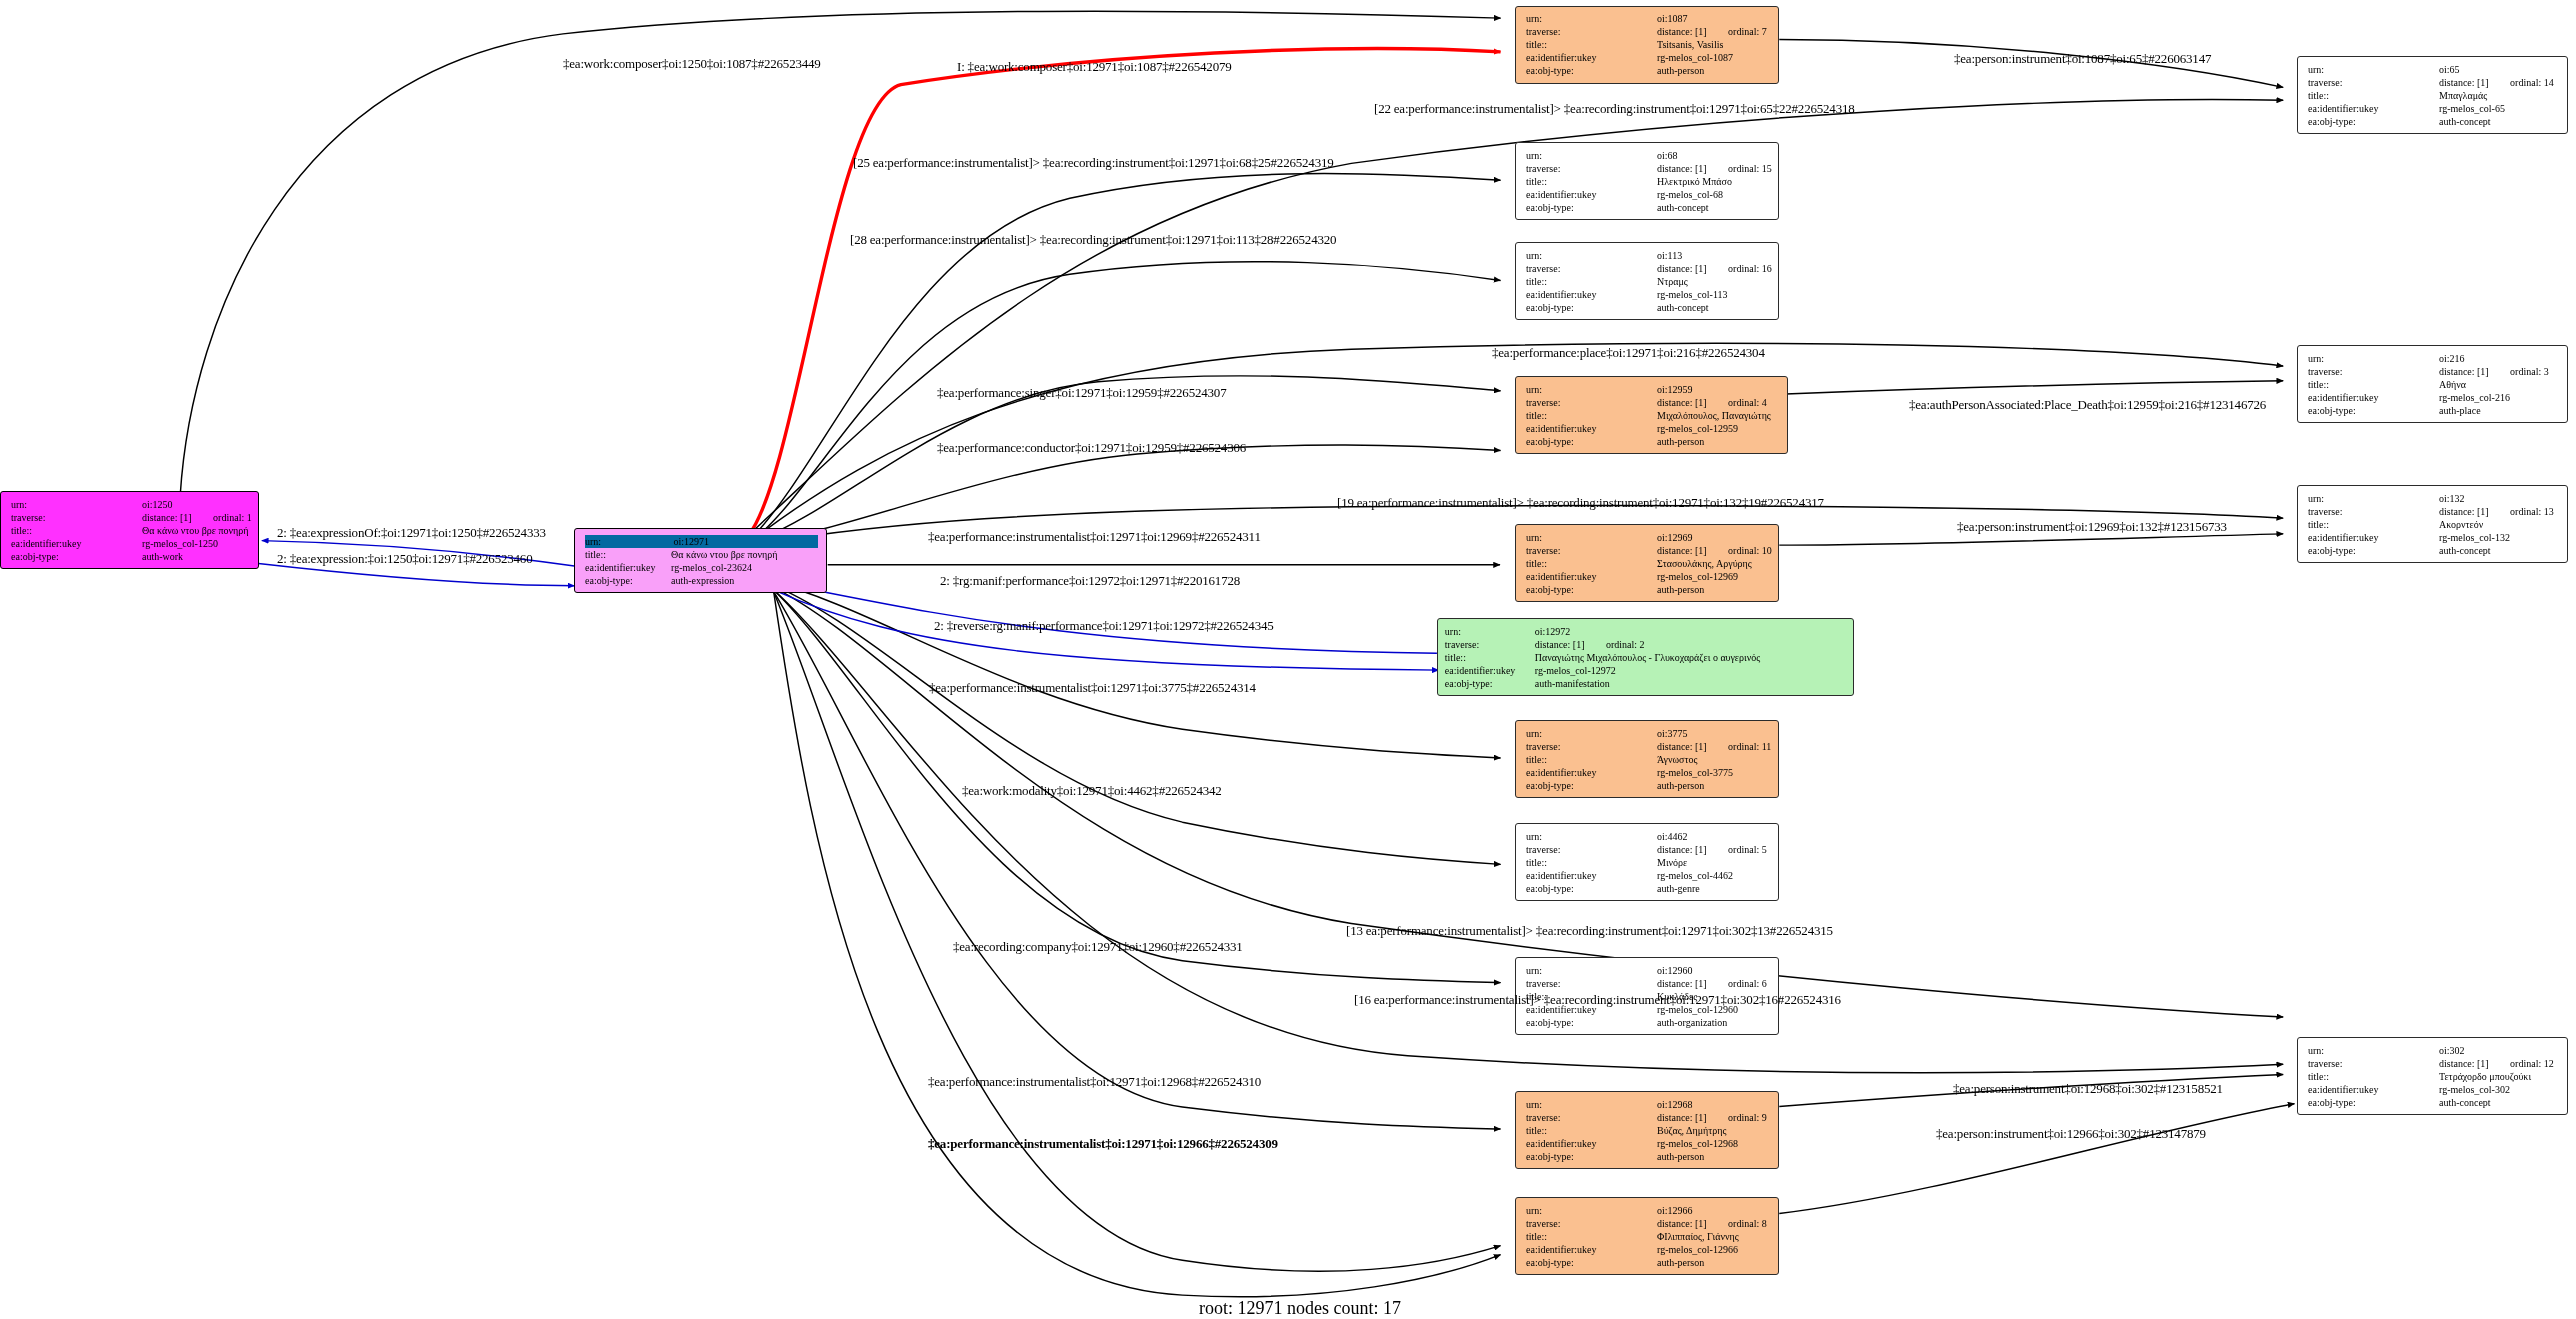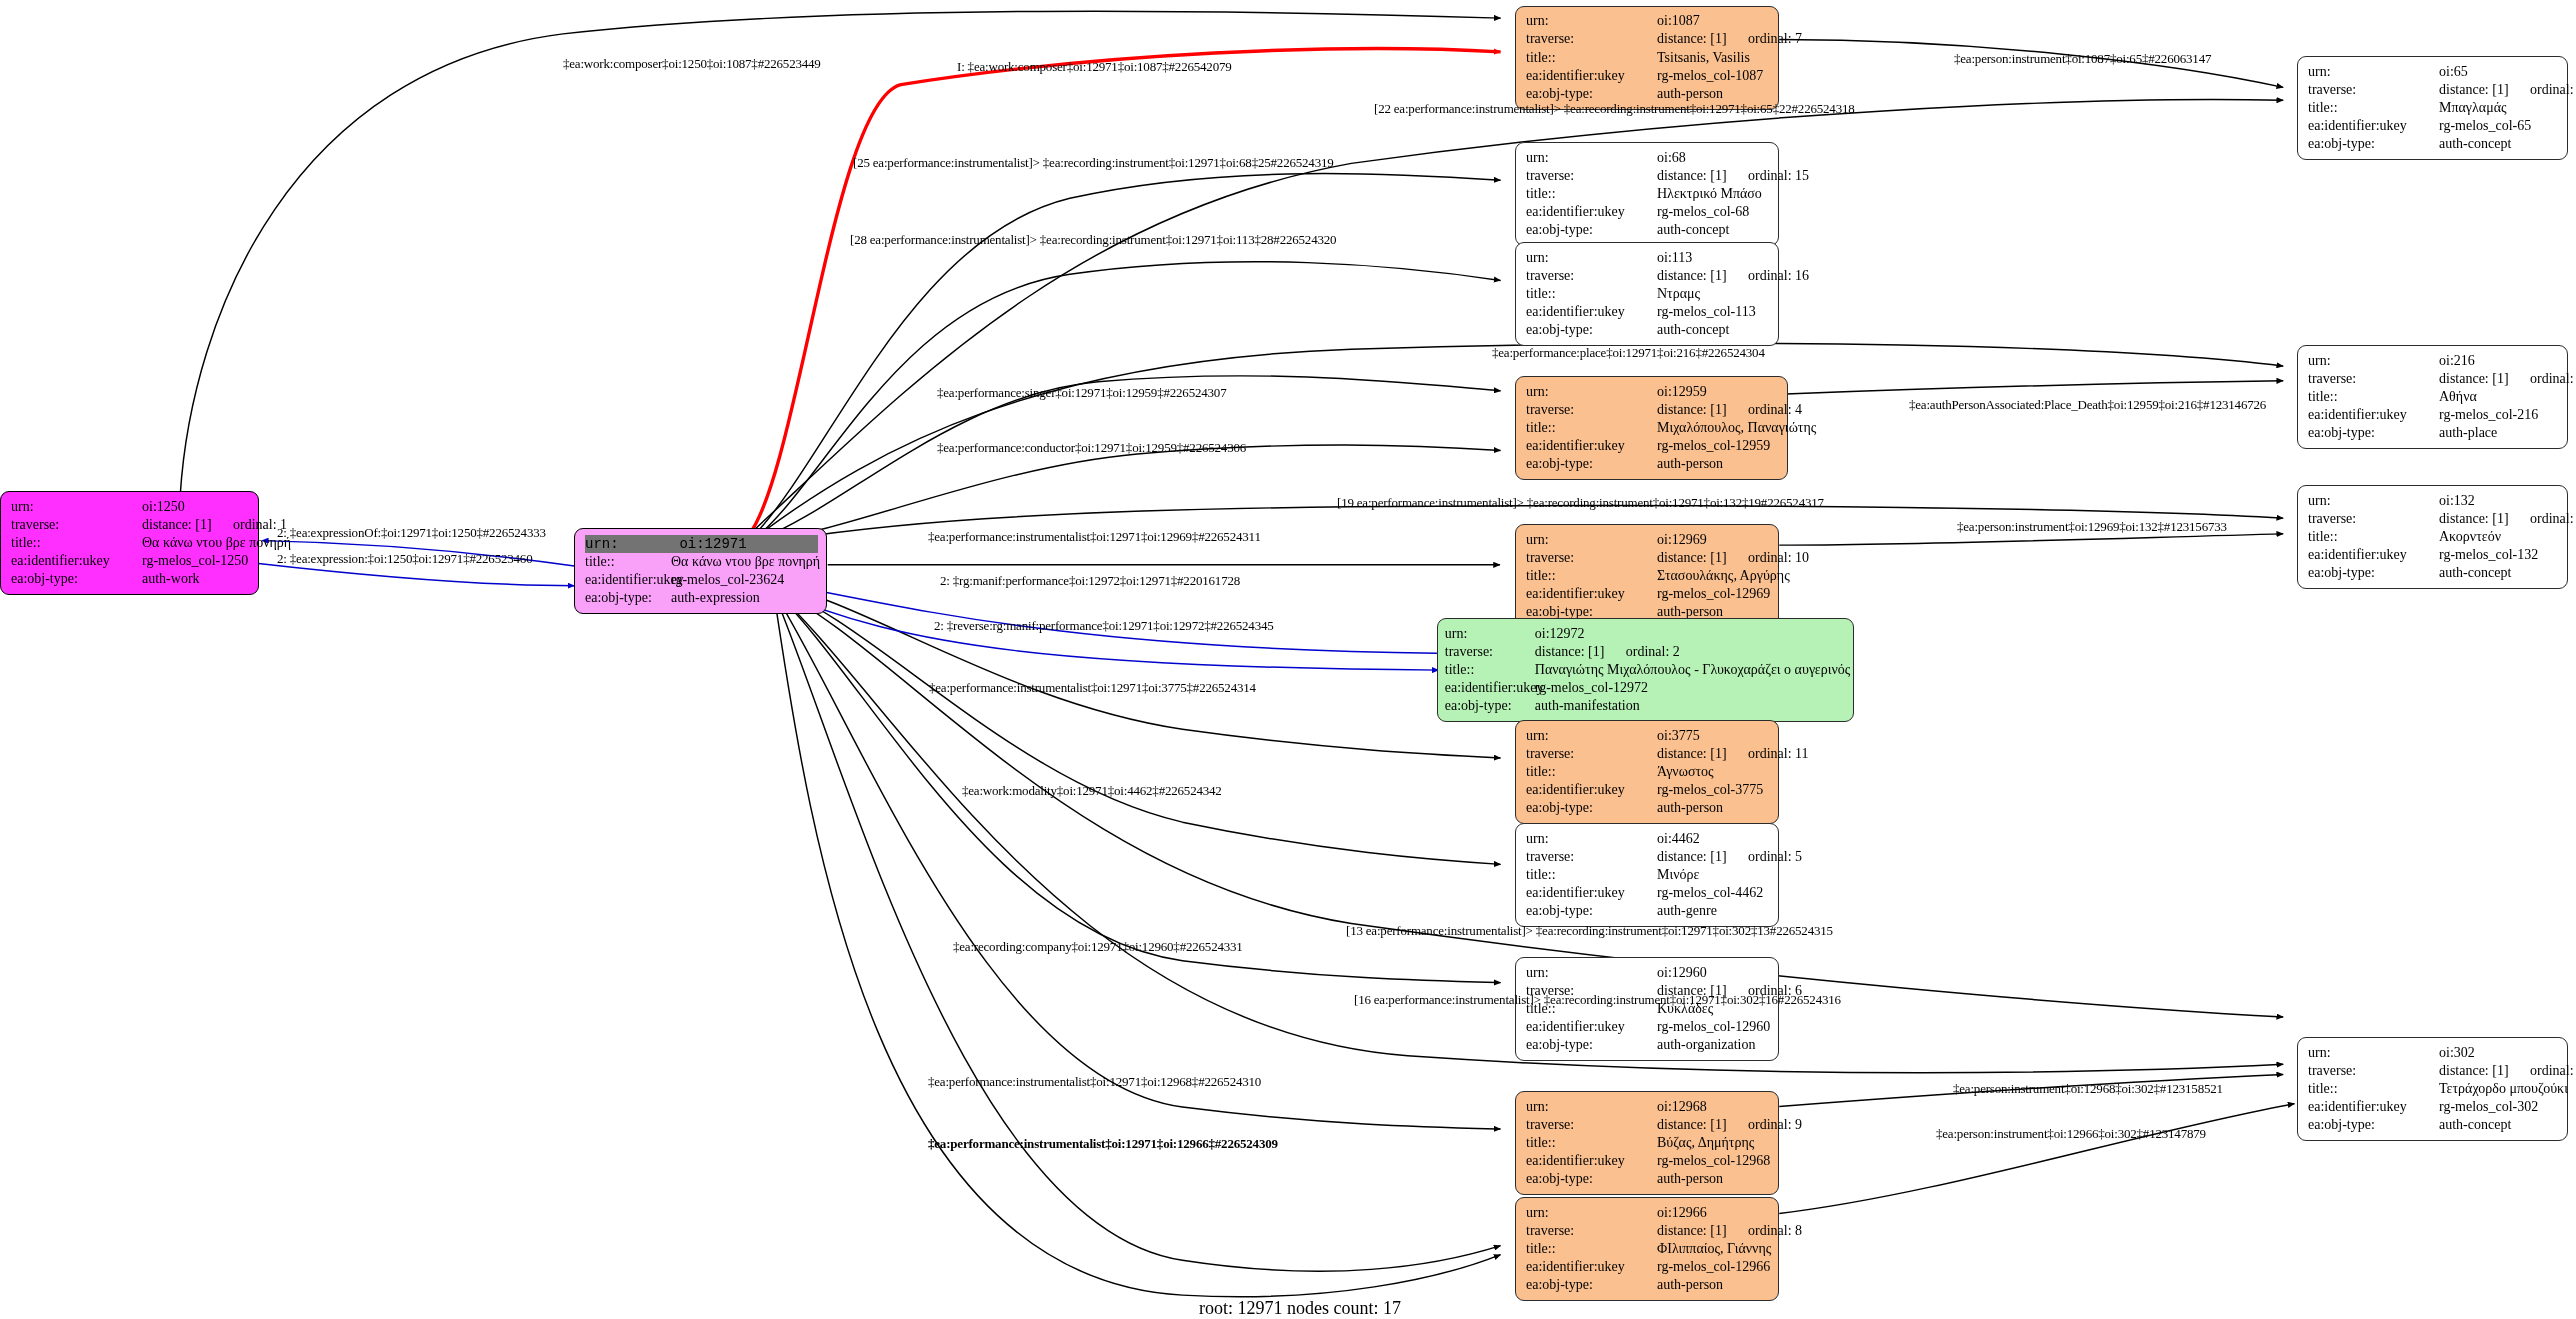--- a/index.html
+++ b/index.html
@@ -11,10 +11,10 @@
   #edges{position:absolute;left:0;top:0;width:2576px;height:1320px;pointer-events:none;}
   .node{
     position:absolute;box-sizing:border-box;
-    border:1.1px solid #2b2b2b;border-radius:9px;
+    border:1.1px solid #2b2b2b;border-radius:3px;
     background:#ffffff;
     padding:5.6px 8px 5.6px 10px;
-    font-size:14px;line-height:1.30;color:#000;
+    font-size:10px;line-height:1.30;color:#000;
     white-space:nowrap;
   }
   .node.person{background:#fac090;}

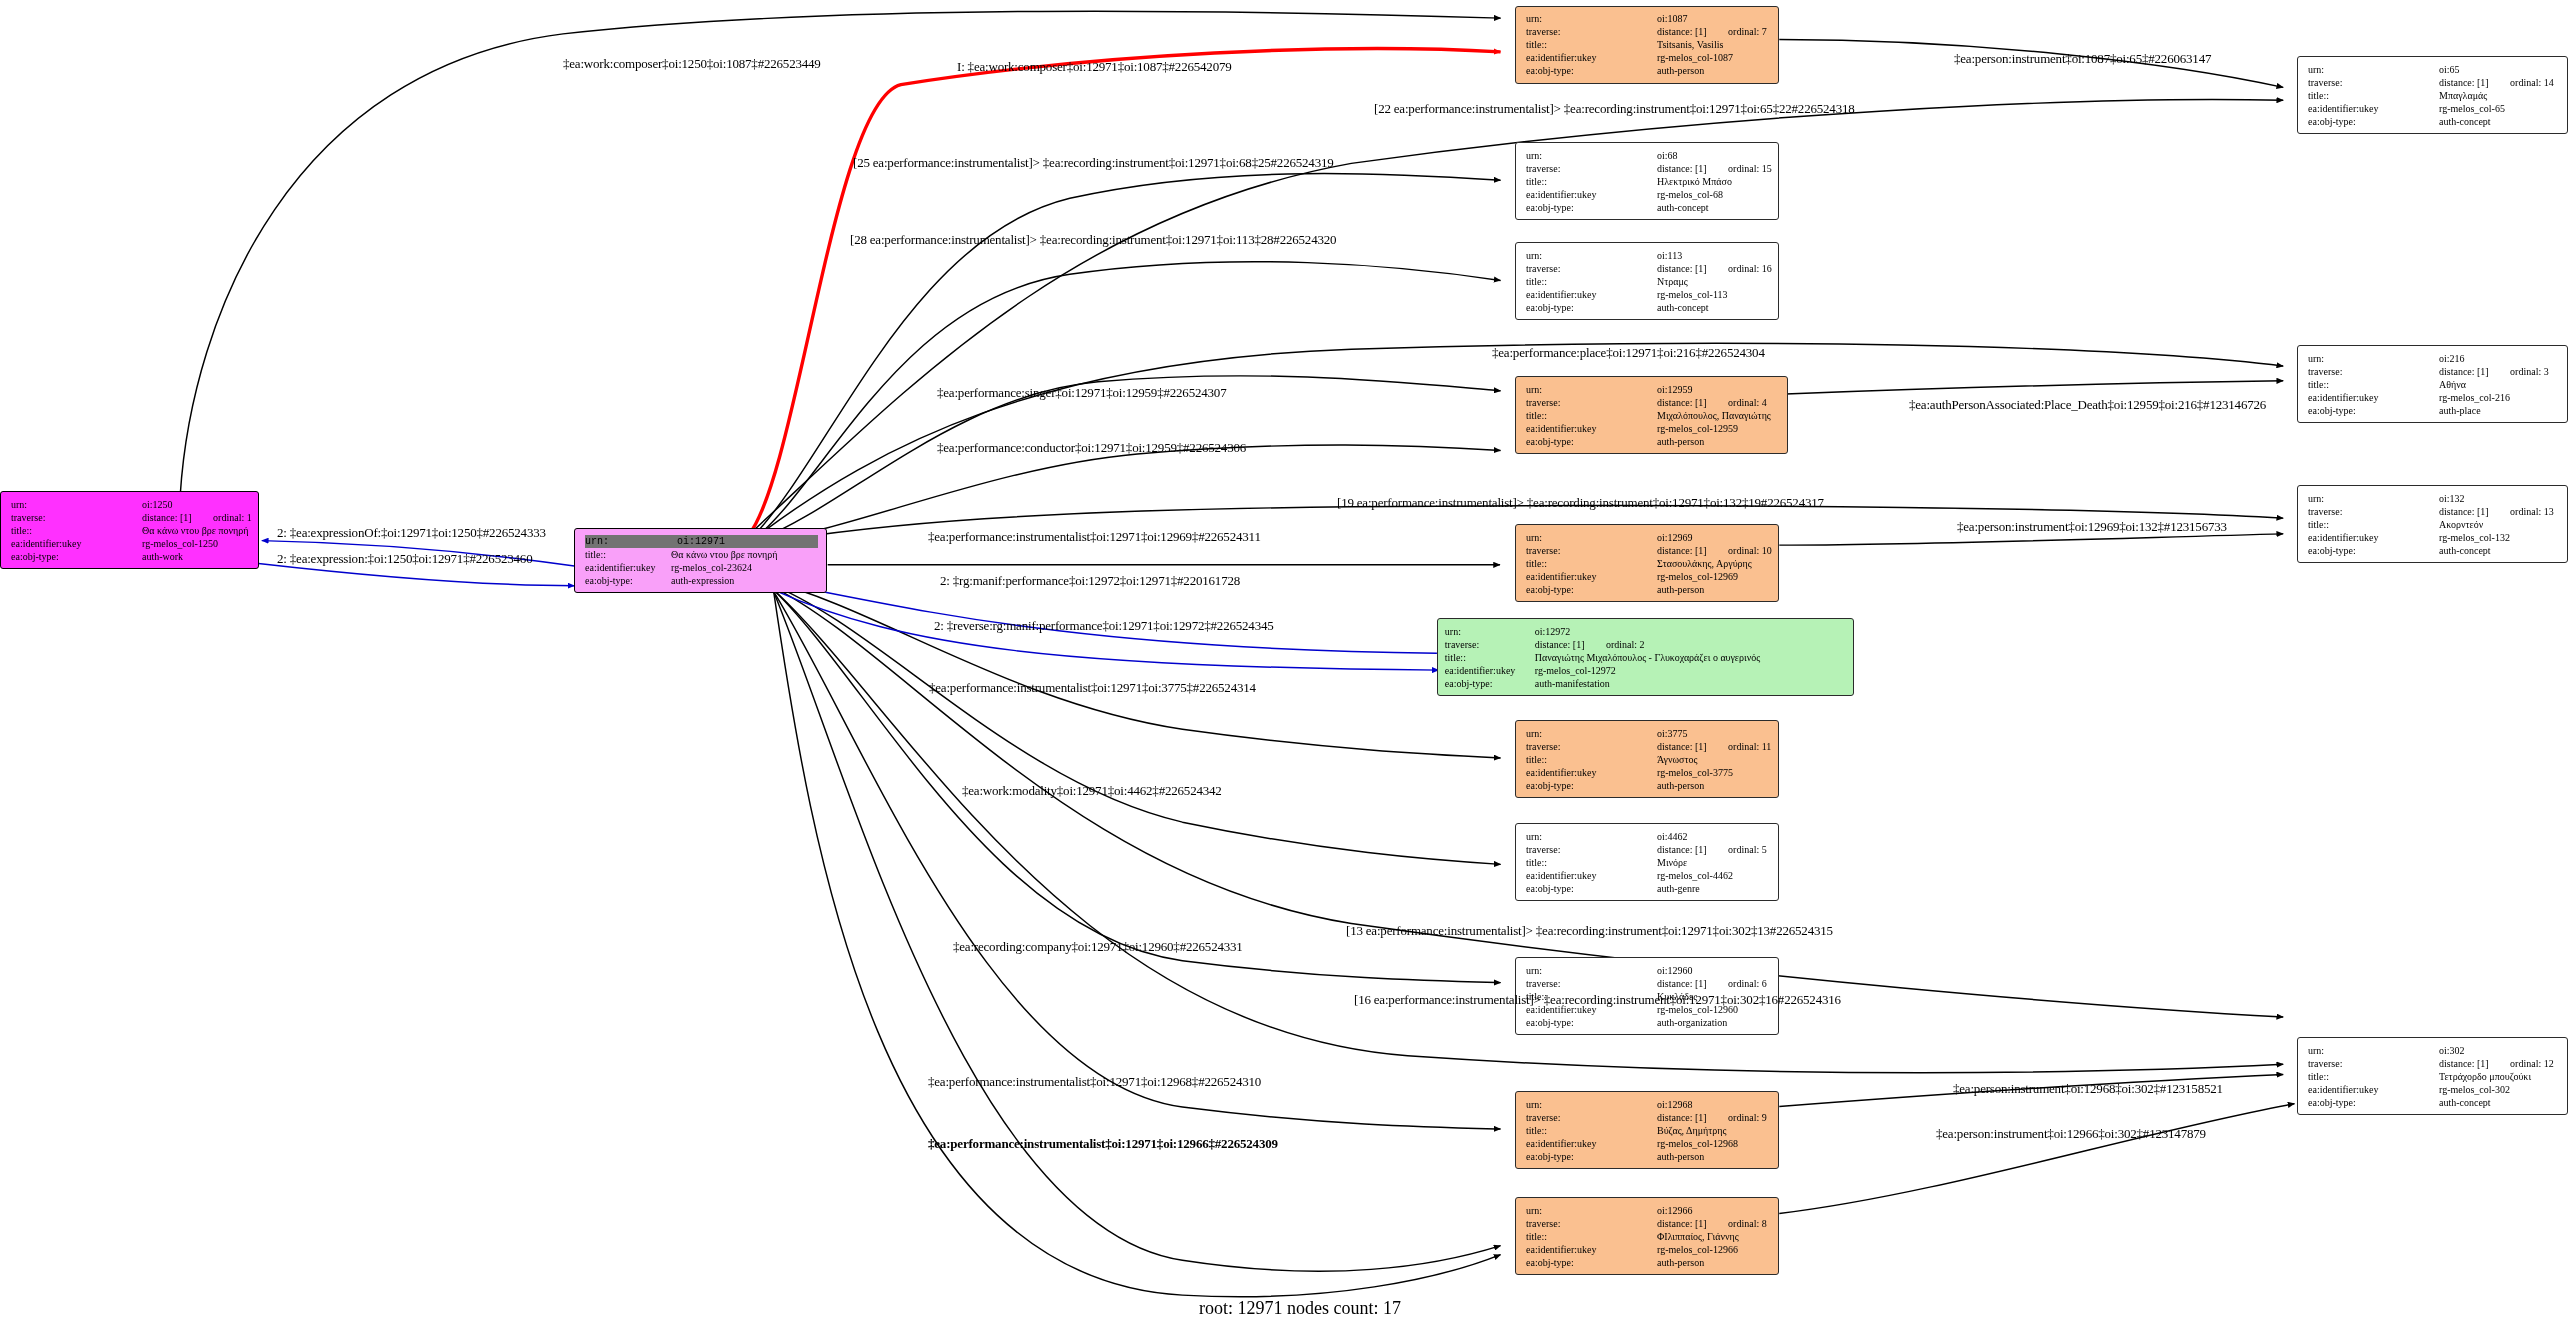--- a/index.html
+++ b/index.html
@@ -29,7 +29,7 @@
   .node.manifest{padding:5.6px 8px 5.6px 6.8px;}
   .node.manifest .k{width:90px;flex:0 0 90px;}
   .node.expr .k{width:86px;flex:0 0 86px;}
-  .hl{background:#737373;display:block;font-family:Liberation Mono, monospace;}
+  .hl{background:#0369a1;display:block;}
   .hl .k{width:86px;flex:0 0 86px;}
   .sub{display:inline-block;}
   .ord{display:inline-block;margin-left:21.4px;}

